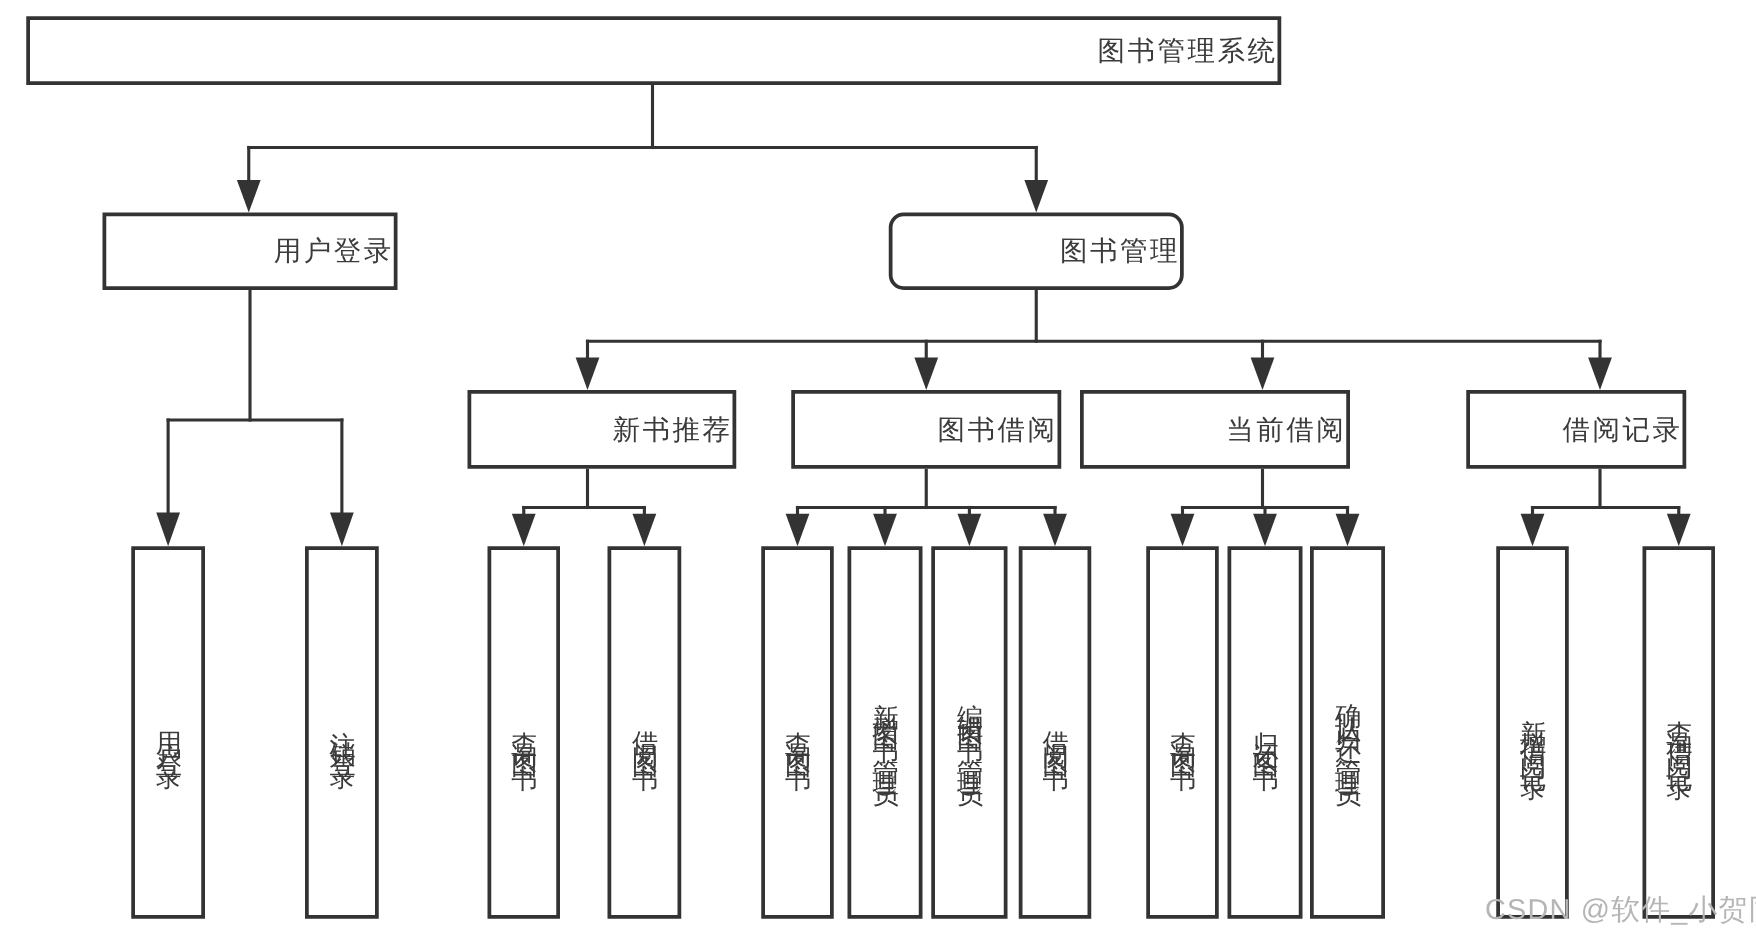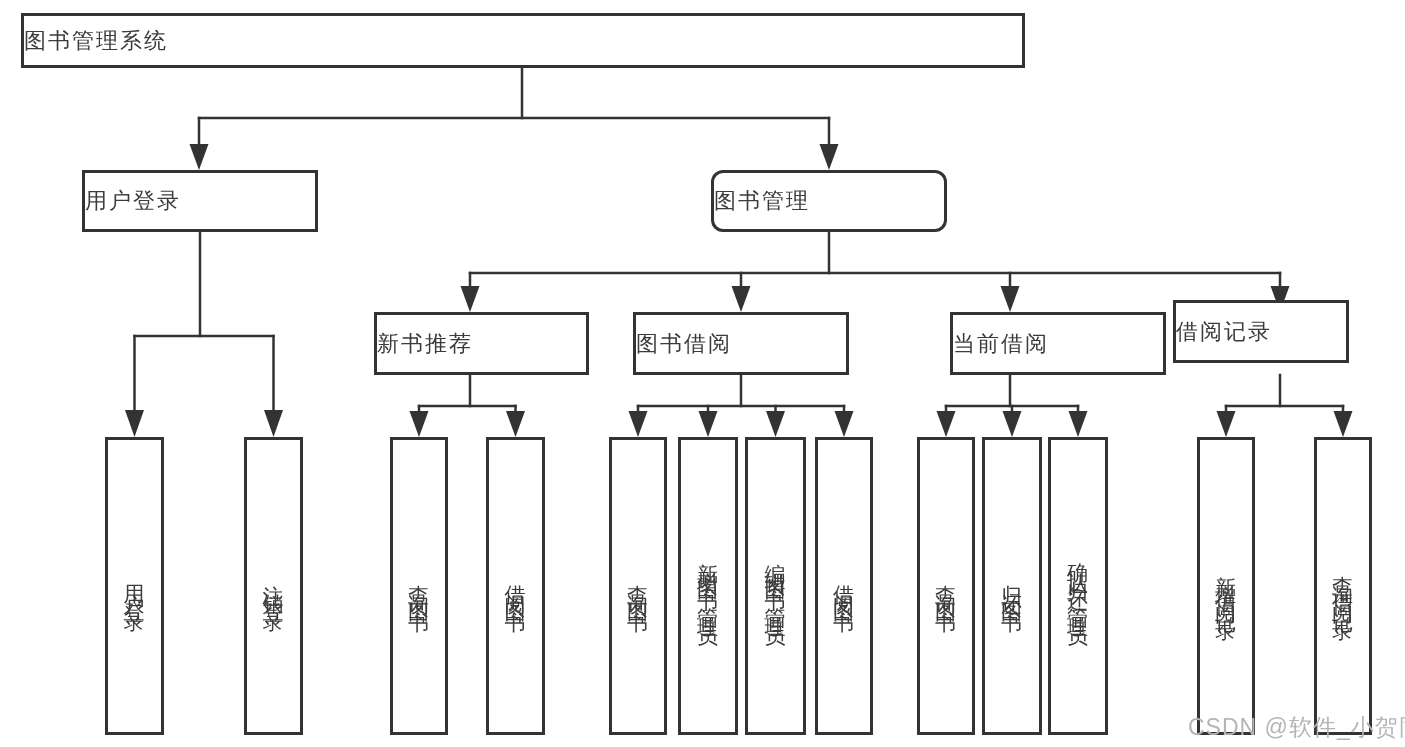--- a/index.html
+++ b/index.html
@@ -10,7 +10,7 @@
   #connectors{position:absolute;left:0;top:0;width:1405px;height:747px;}
   .box{
     position:absolute;background:#ffffff;border:3px solid #333333;box-sizing:border-box;
-    display:flex;align-items:center;justify-content:flex-start;
+    display:flex;align-items:center;justify-content:flex-end;
     color:#3b3b3b;z-index:2;
   }
   .hbox{font-size:22px;letter-spacing:2px;}

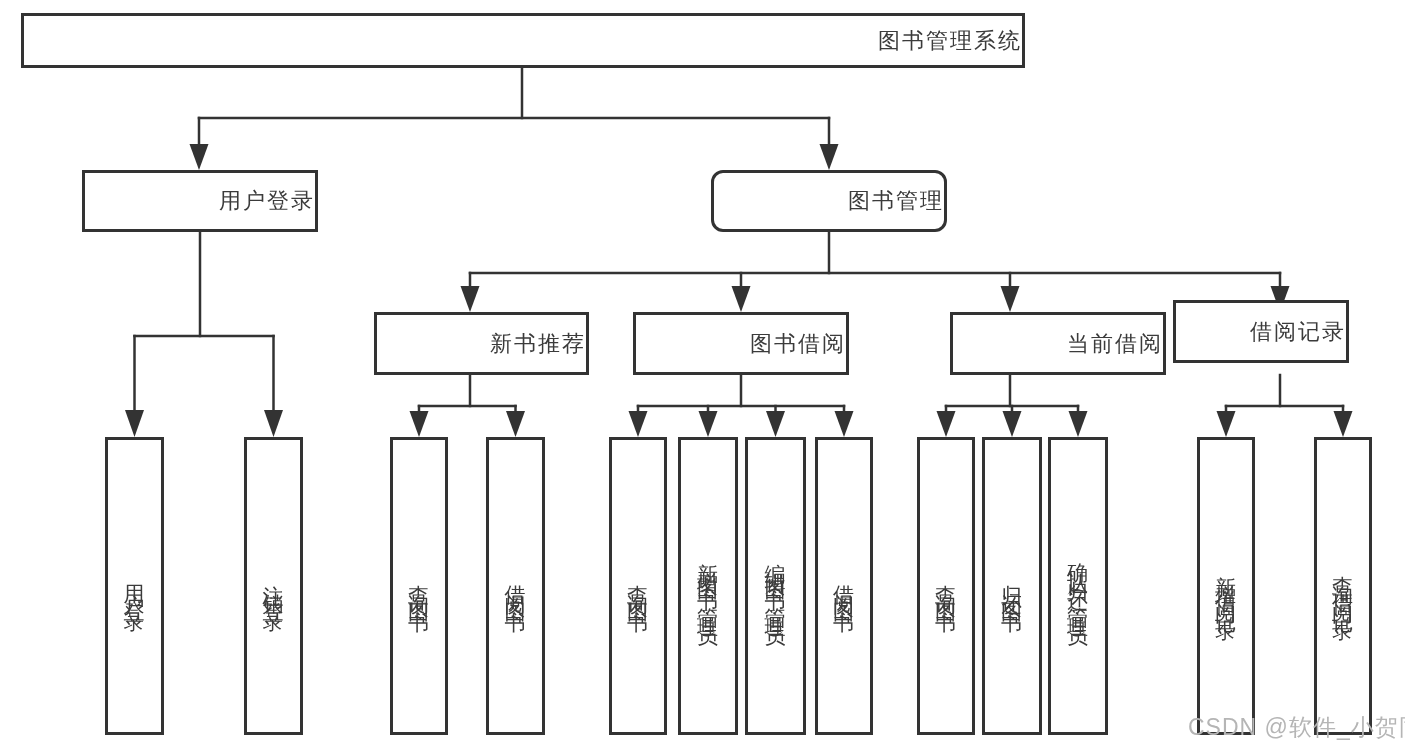--- a/index.html
+++ b/index.html
@@ -111,7 +111,7 @@
   <div class="box hbox" style="left:633px;top:312px;width:216px;height:63px;font-family:Liberation Serif, serif;">
     <span>图书借阅</span>
   </div>
-  <div class="box hbox" style="left:950px;top:312px;width:216px;height:63px;">
+  <div class="box hbox" style="left:864px;top:312px;width:216px;height:63px;">
     <span>当前借阅</span>
   </div>
   <div class="box hbox" style="left:1173px;top:300px;width:176px;height:63px;">

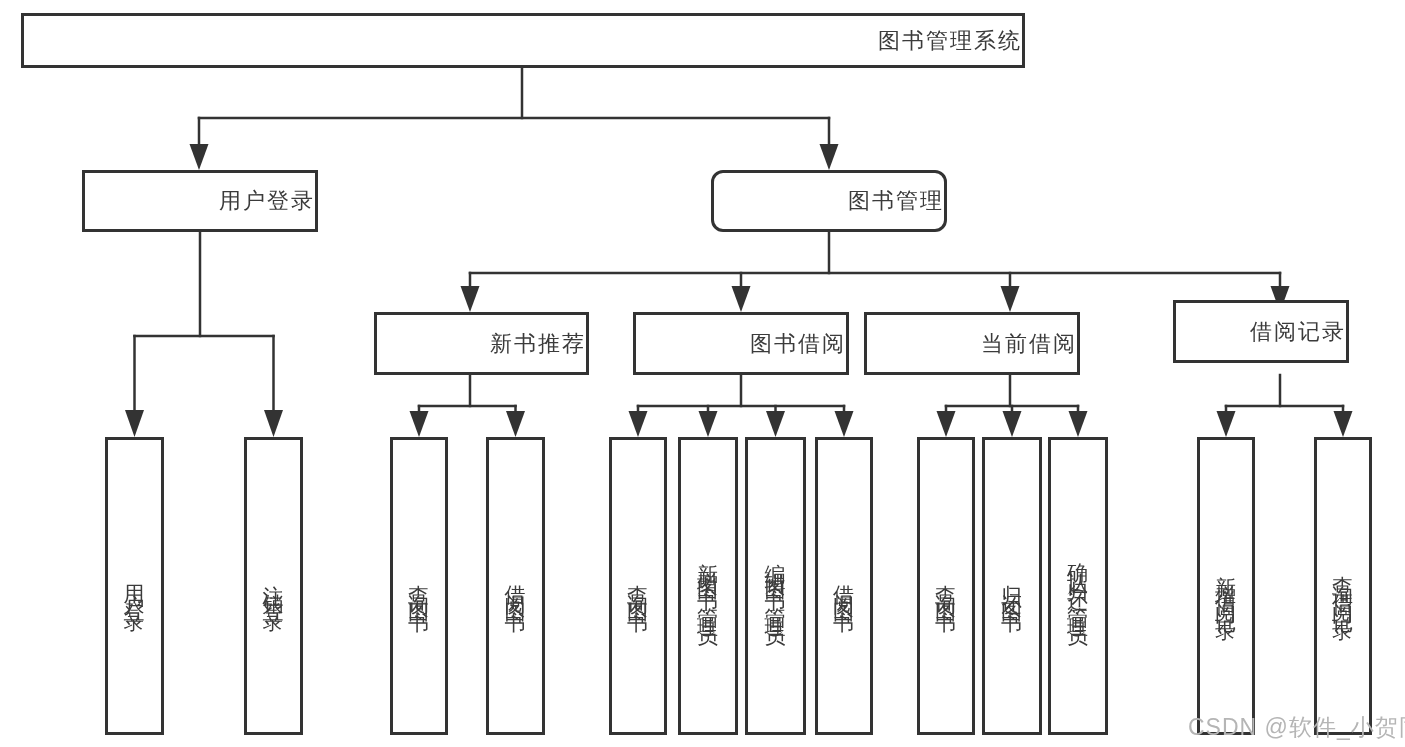--- a/index.html
+++ b/index.html
@@ -114,7 +114,7 @@
   <div class="box hbox" style="left:864px;top:312px;width:216px;height:63px;">
     <span>当前借阅</span>
   </div>
-  <div class="box hbox" style="left:1173px;top:300px;width:176px;height:63px;">
+  <div class="box hbox" style="left:1173px;top:312px;width:176px;height:63px;">
     <span>借阅记录</span>
   </div>
 

